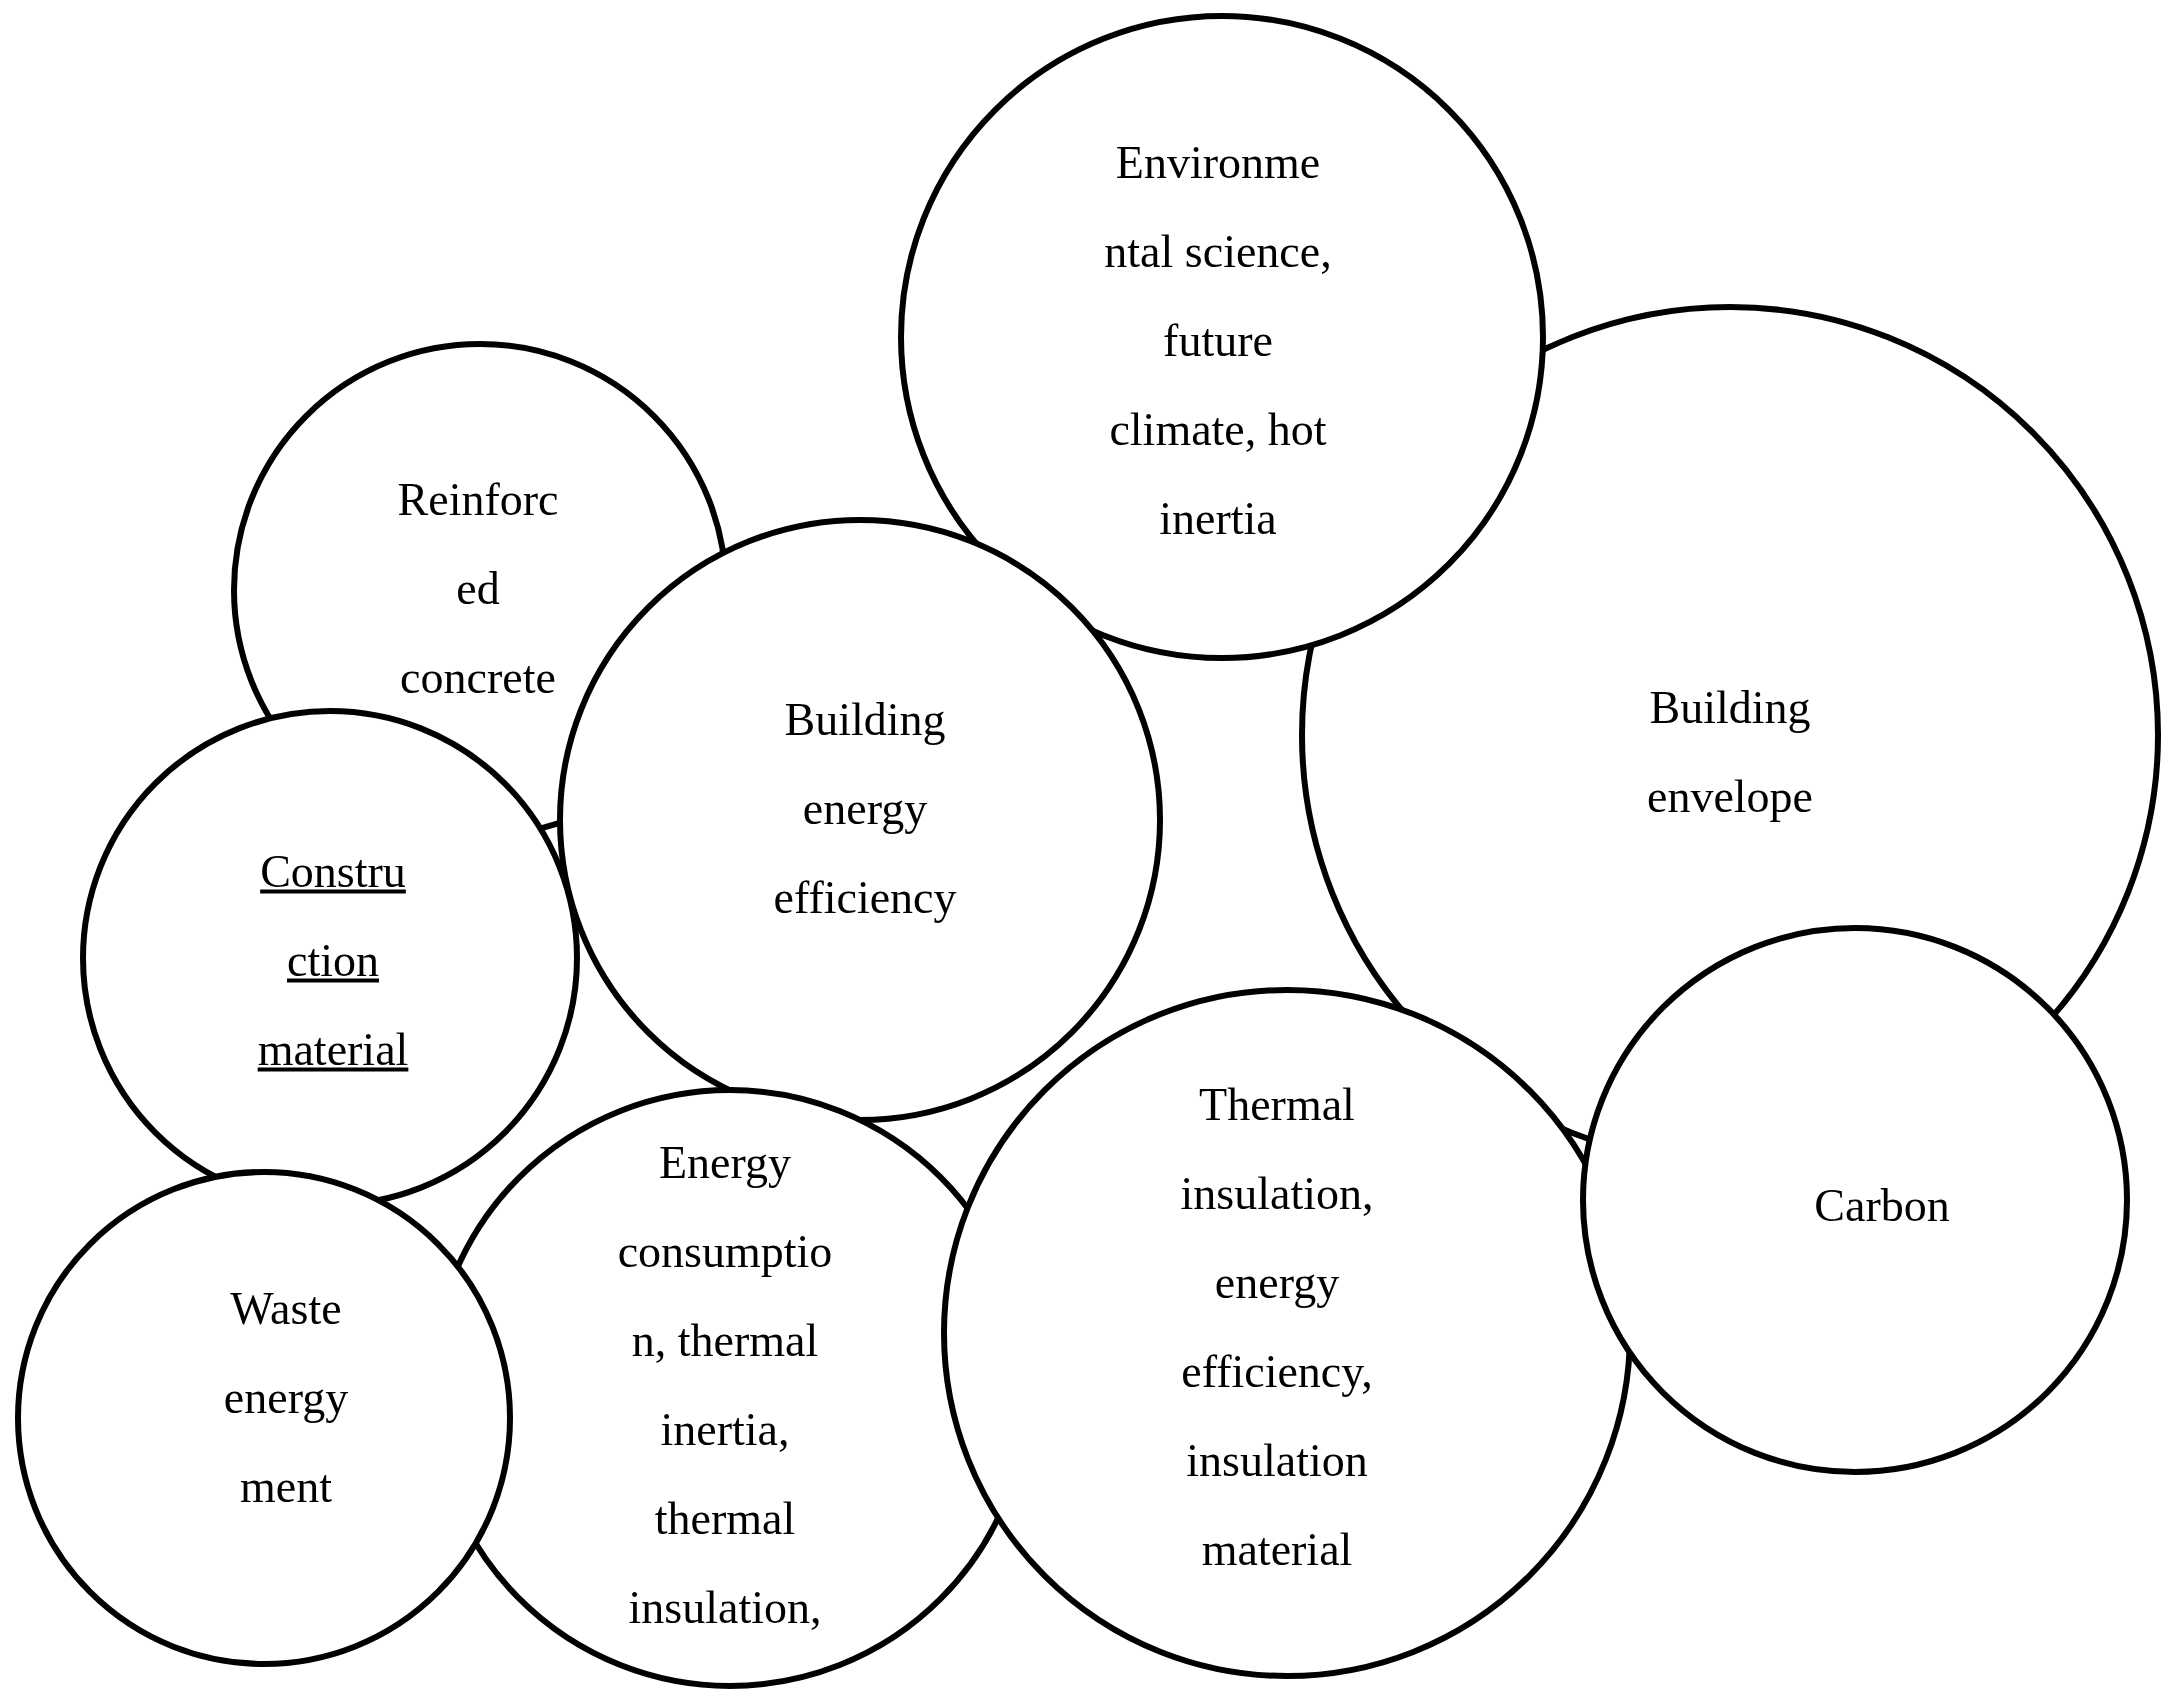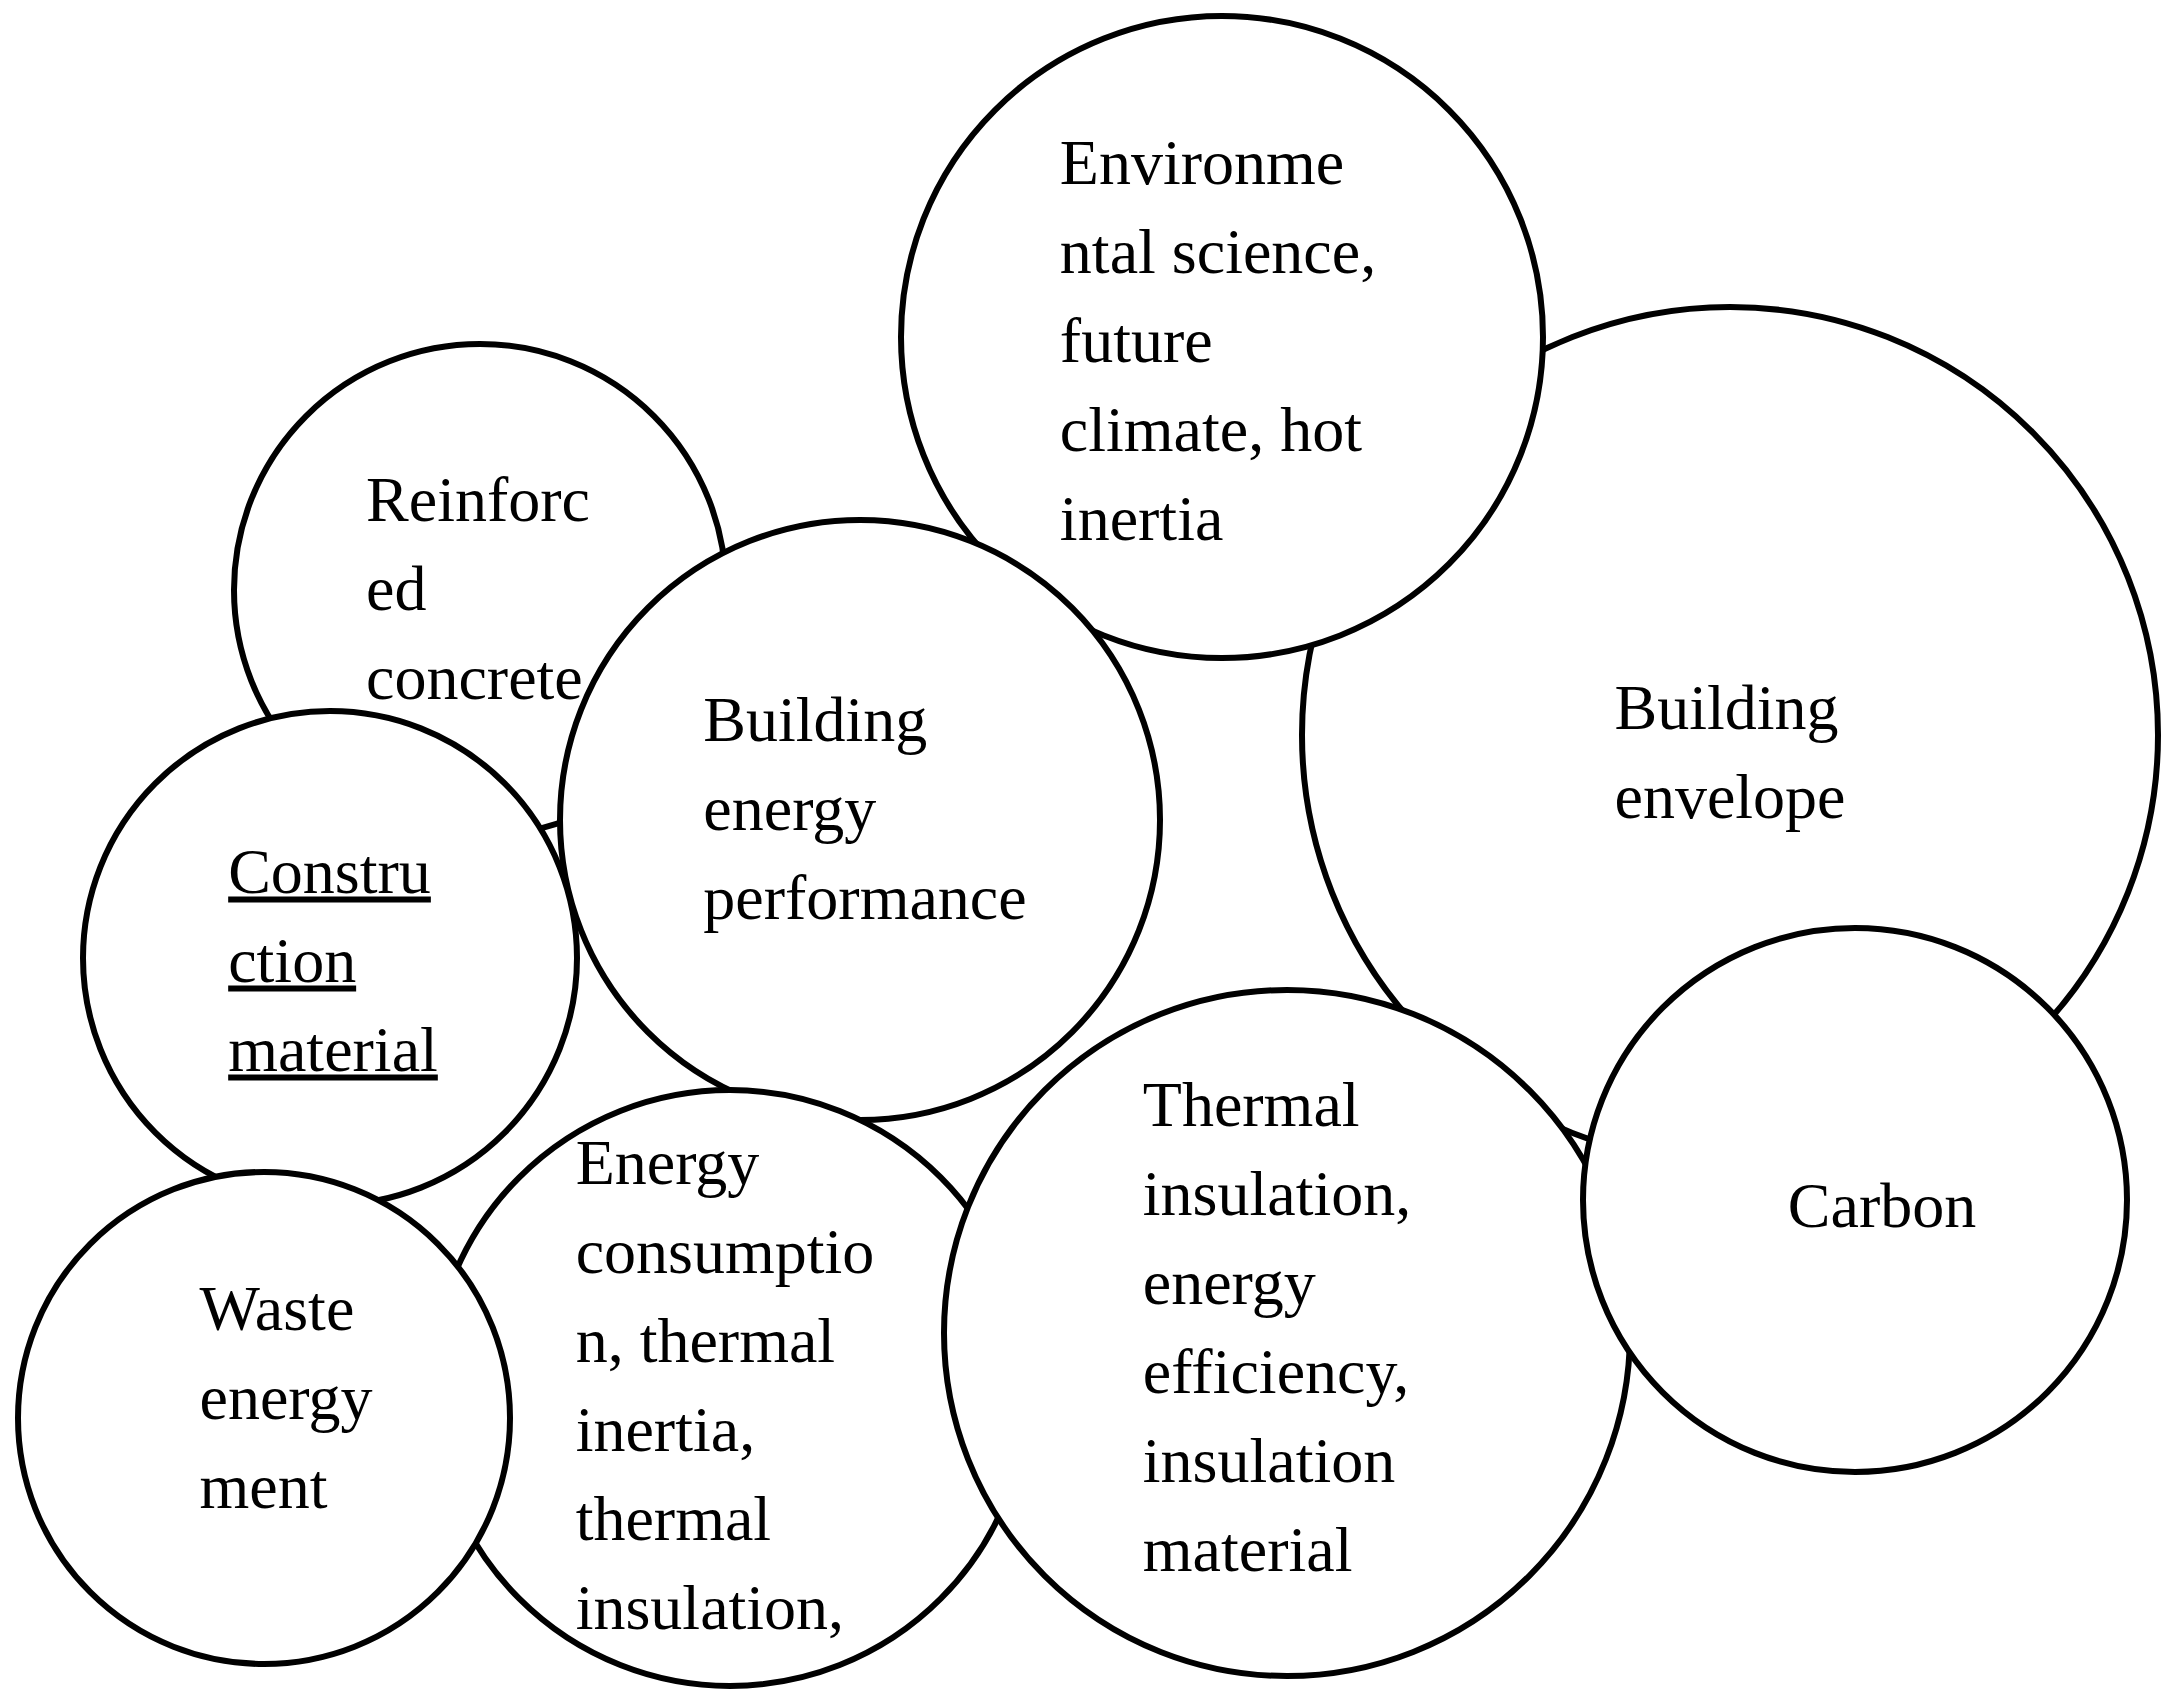--- a/index.html
+++ b/index.html
@@ -29,8 +29,8 @@
   .label {
     position: absolute;
     transform: translate(-50%, -50%);
-    text-align: left;
-    font-size: 64px;
+    text-align: center;
+    font-size: 46px;
     line-height: 89px;
     color: #000000;
     white-space: nowrap;

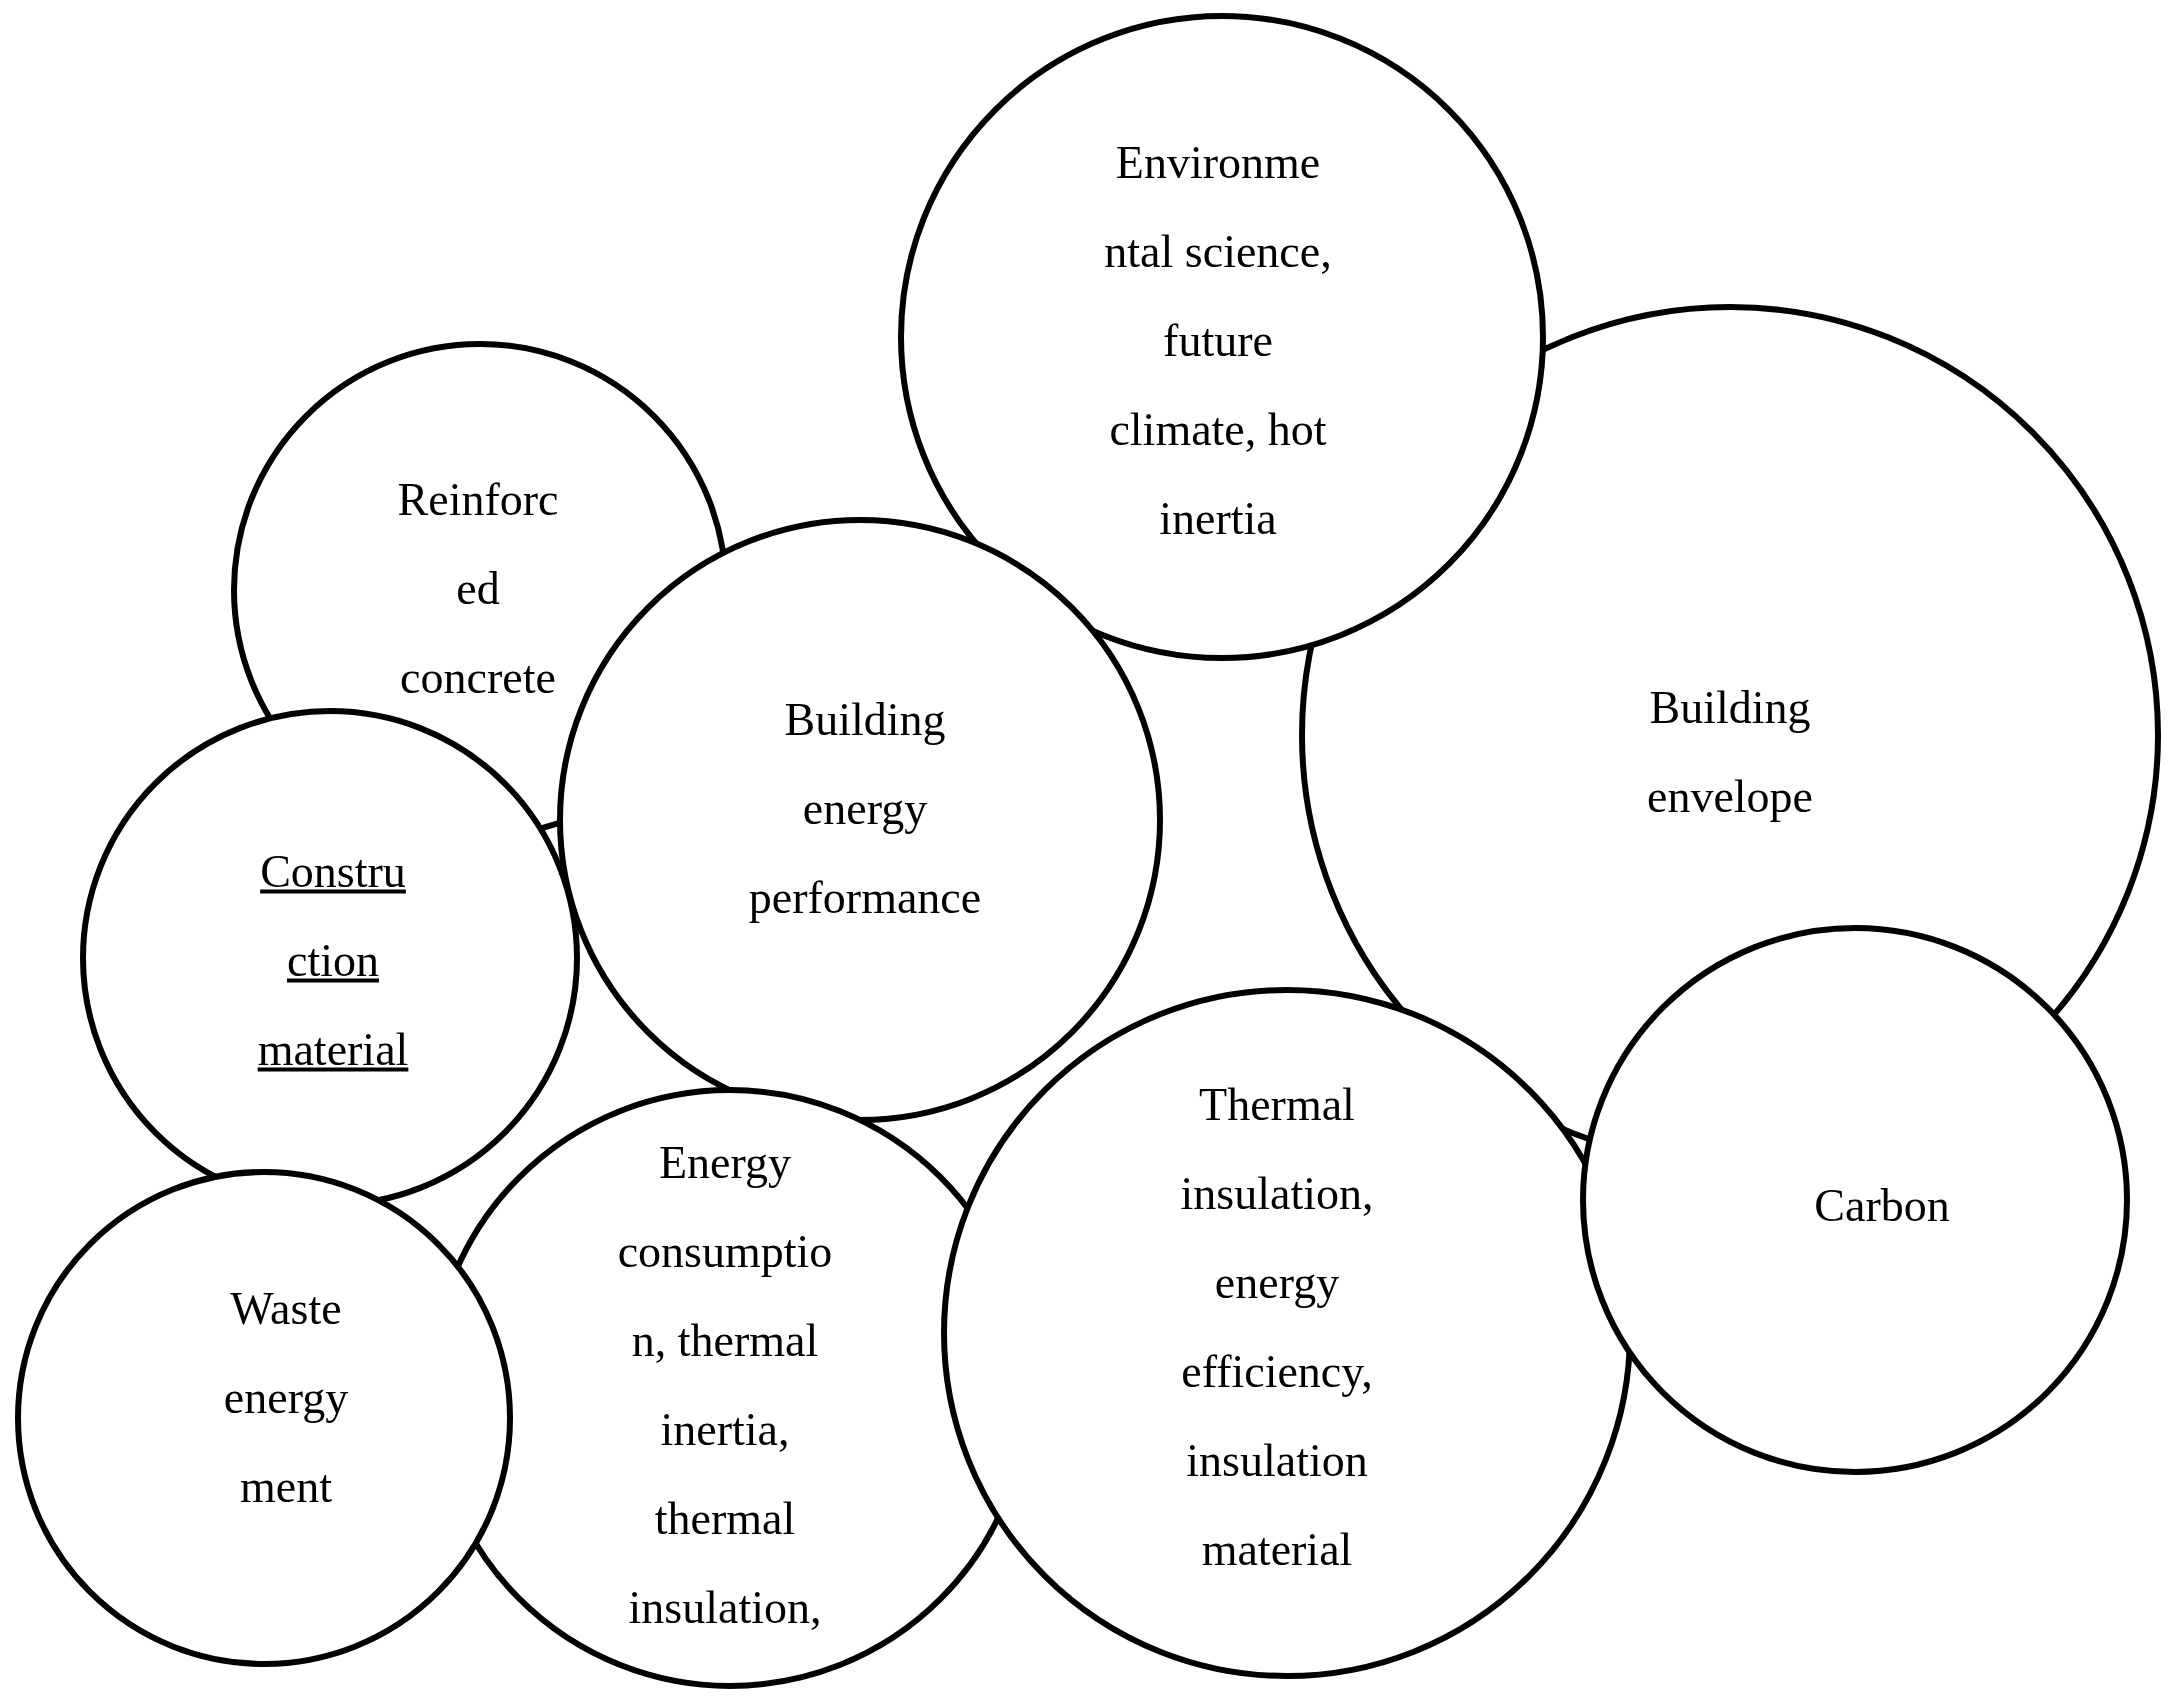--- a/index.html
+++ b/index.html
@@ -80,7 +80,7 @@
   <div class="label" style="left:865px; top:808px;">
     <span class="ln">Building</span>
     <span class="ln">energy</span>
-    <span class="ln">performance</span>
+    <span class="ln">efficiency</span>
   </div>
 
   <div class="label" style="left:333px; top:960px;text-decoration:underline;">

